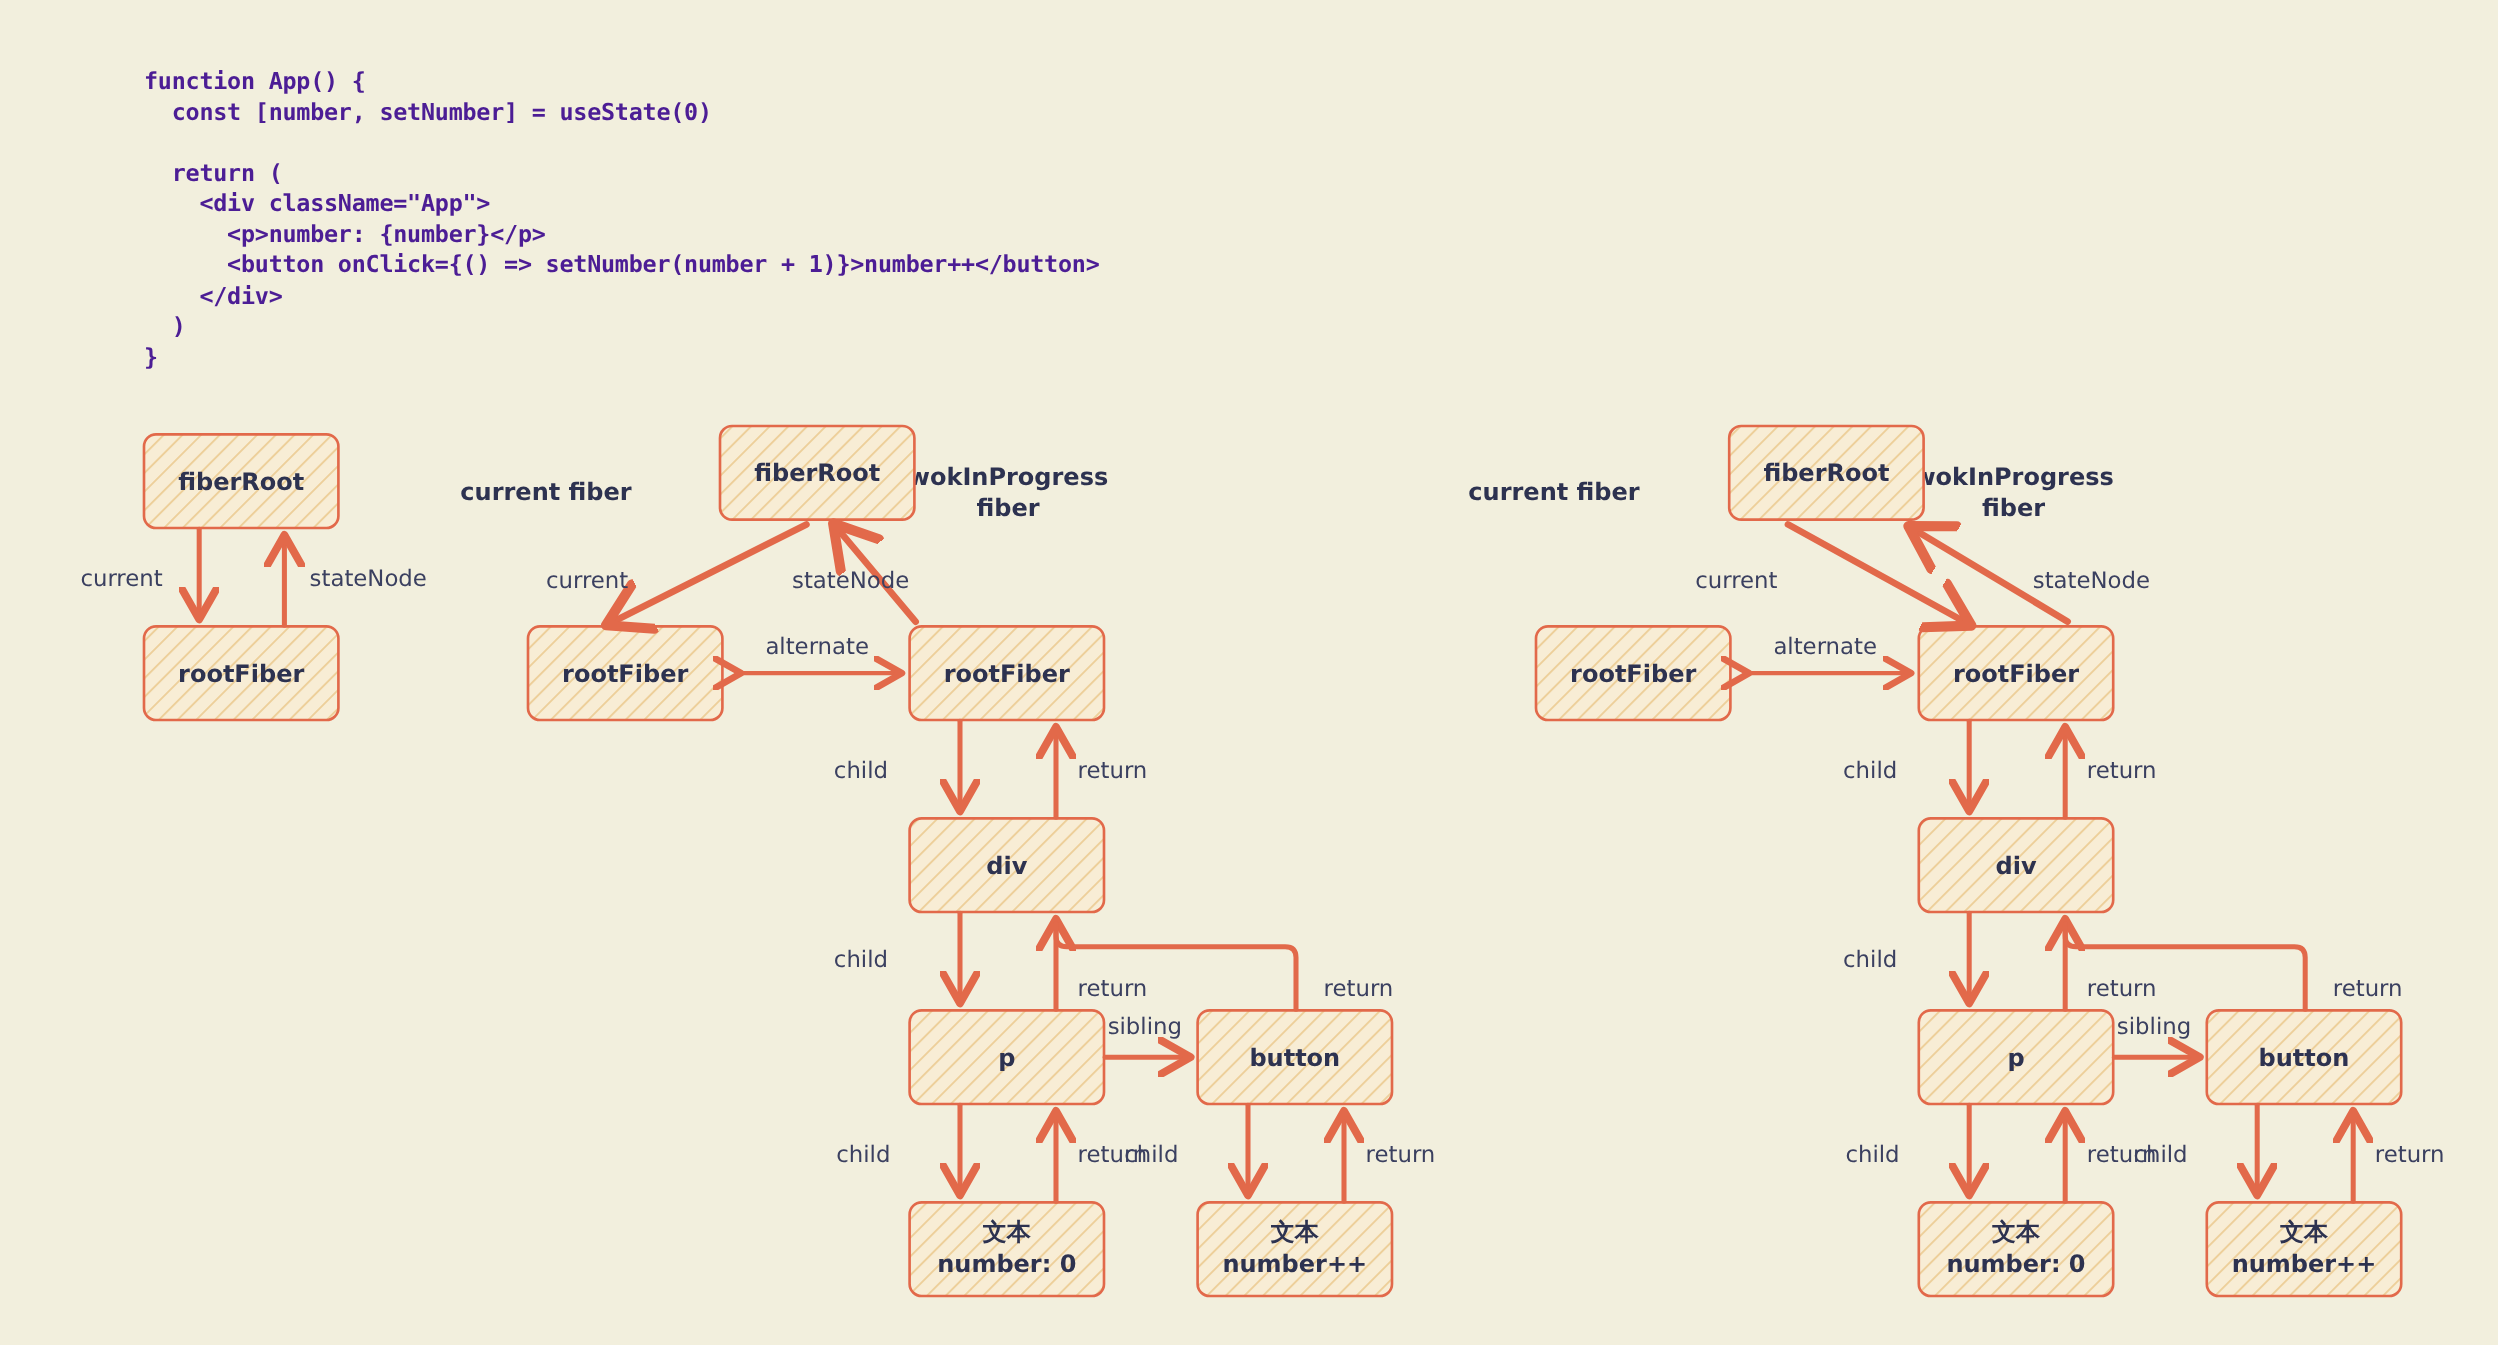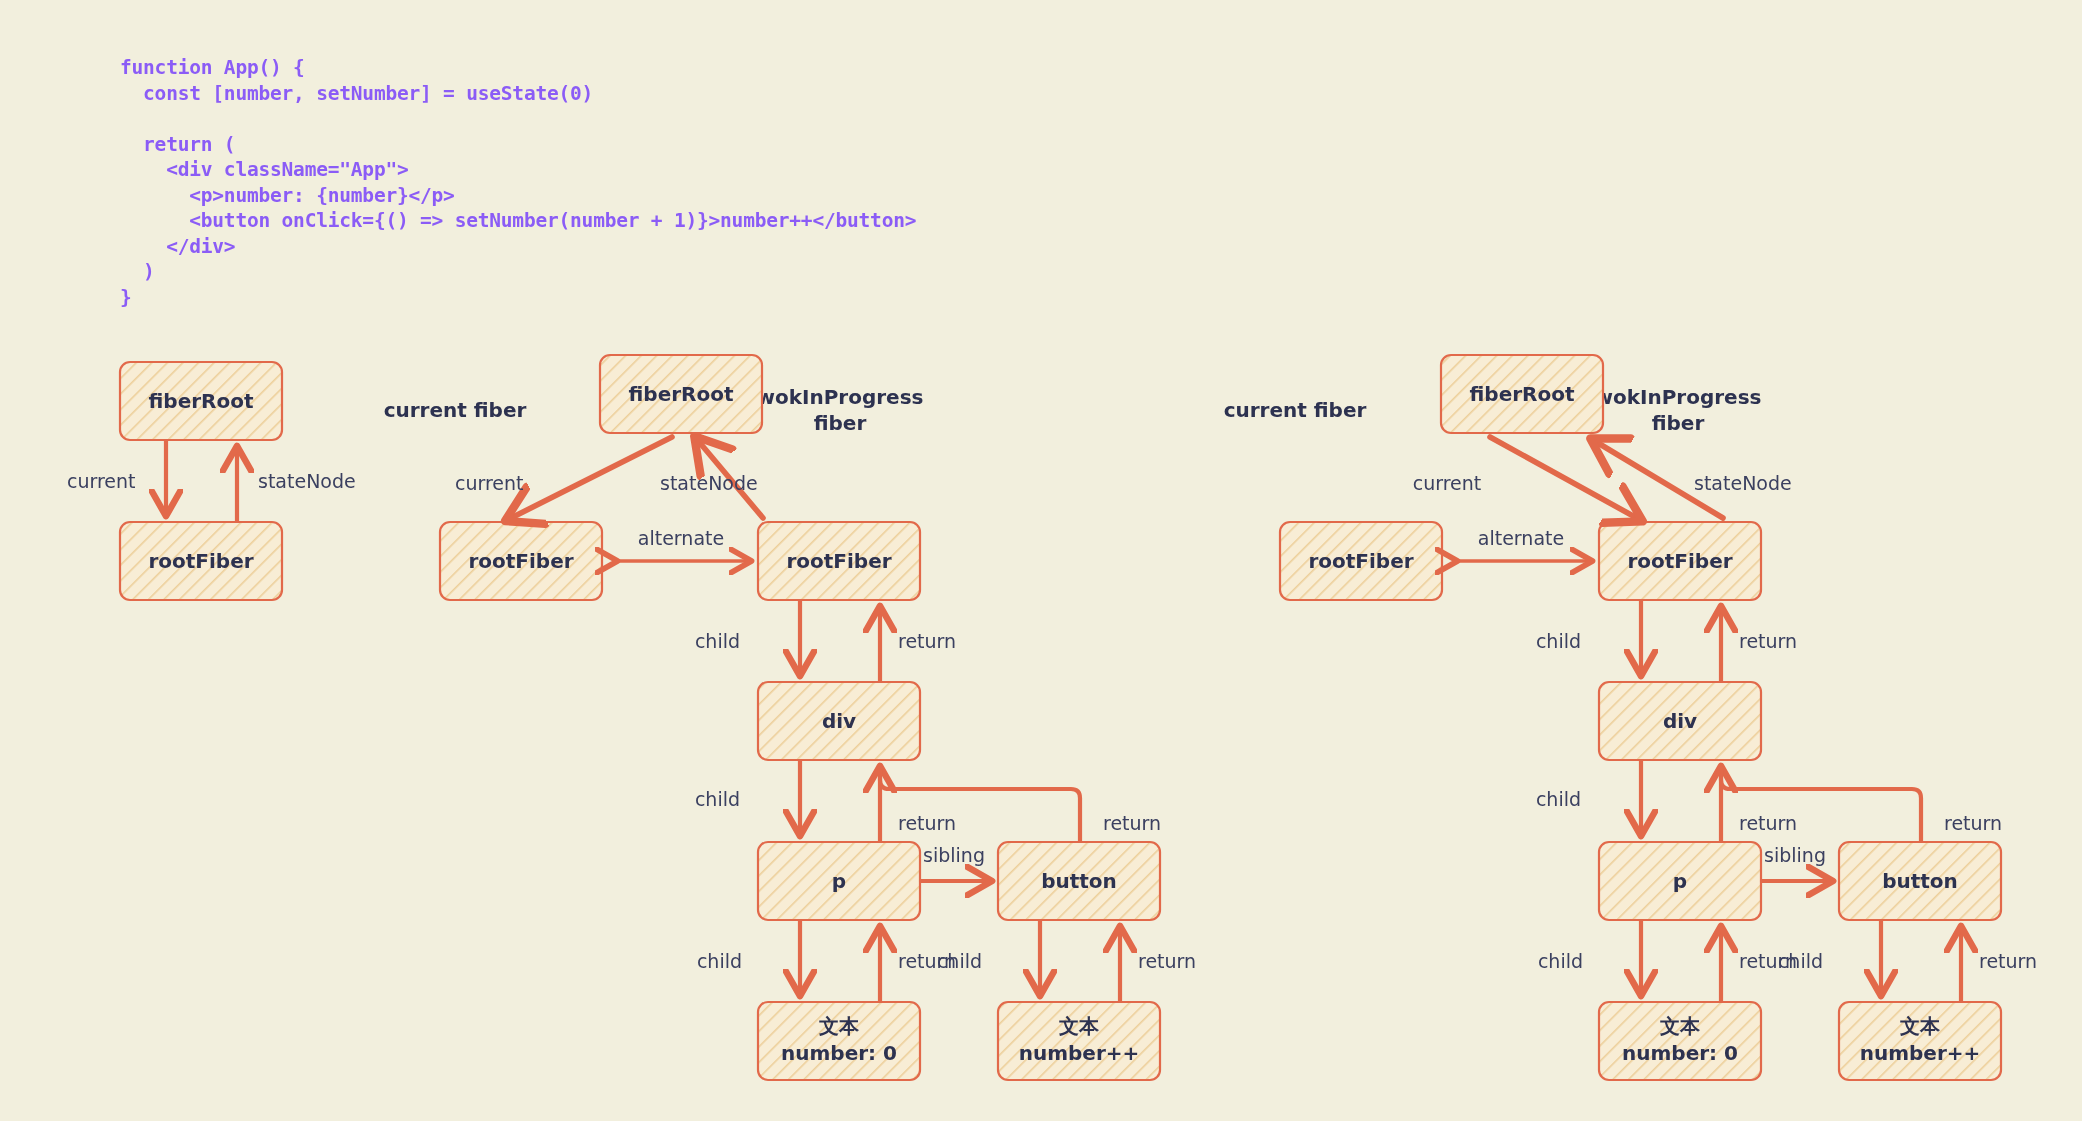--- a/index.html
+++ b/index.html
@@ -20,7 +20,7 @@
     font-size:19.5px;
     line-height:25.5px;
     font-weight:bold;
-    color:#8b5cf6;
+    color:#4c1d95;
     white-space:pre;
     letter-spacing:-0.2px;
   }

